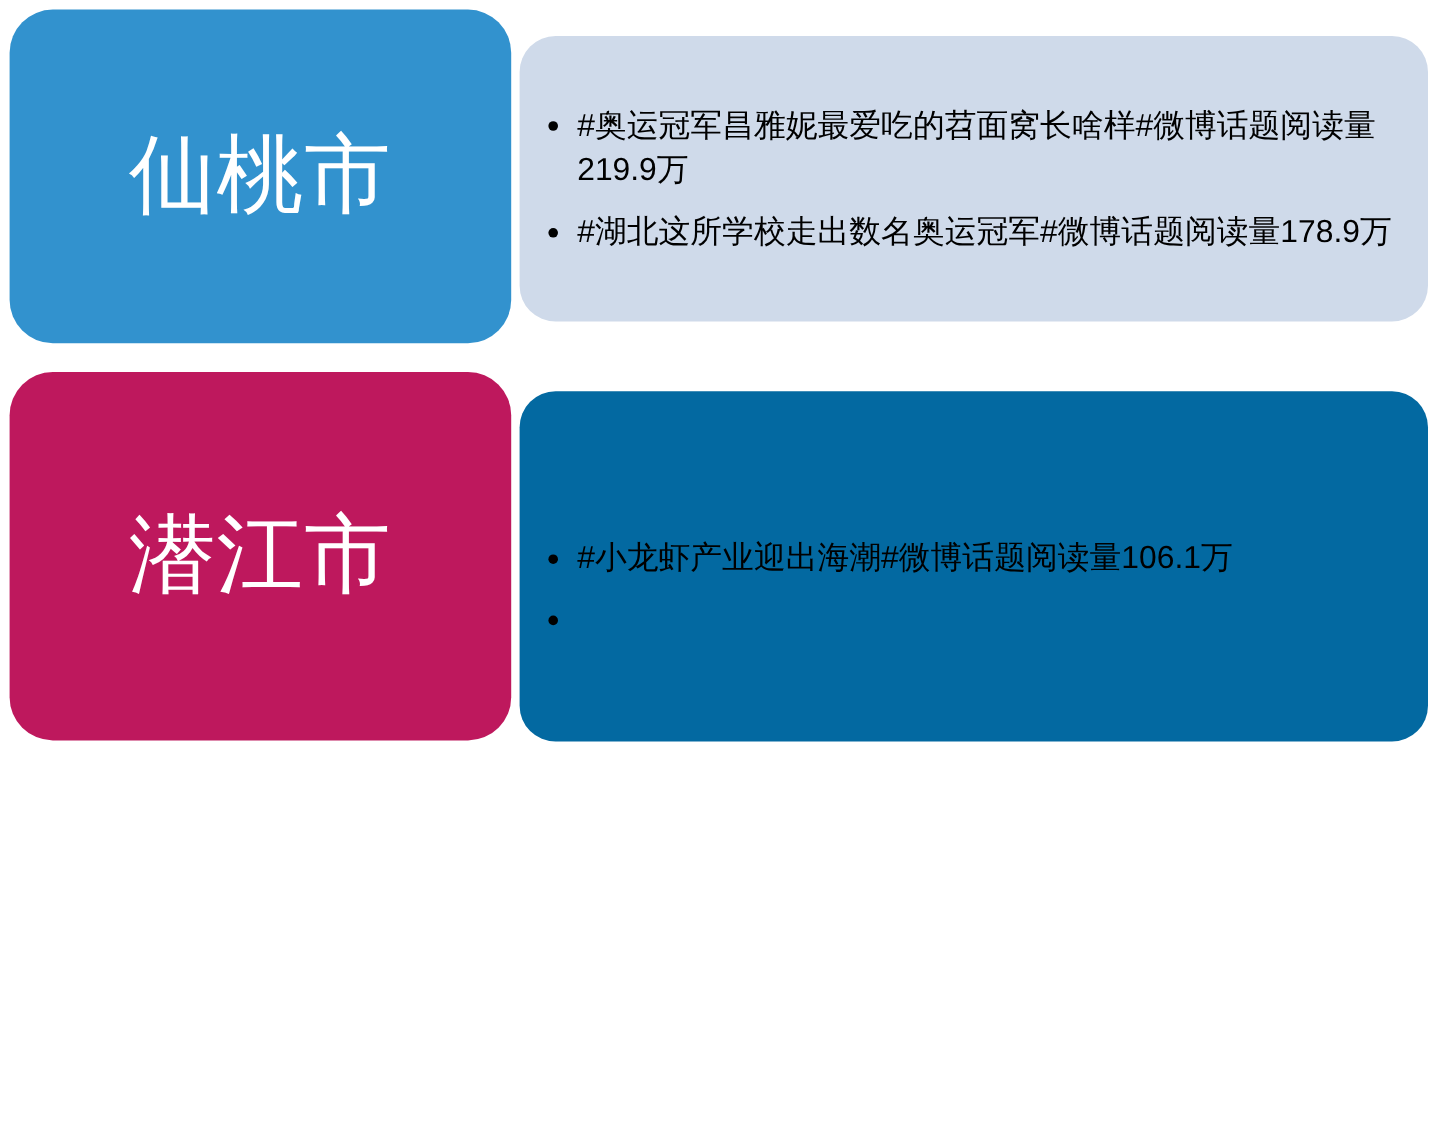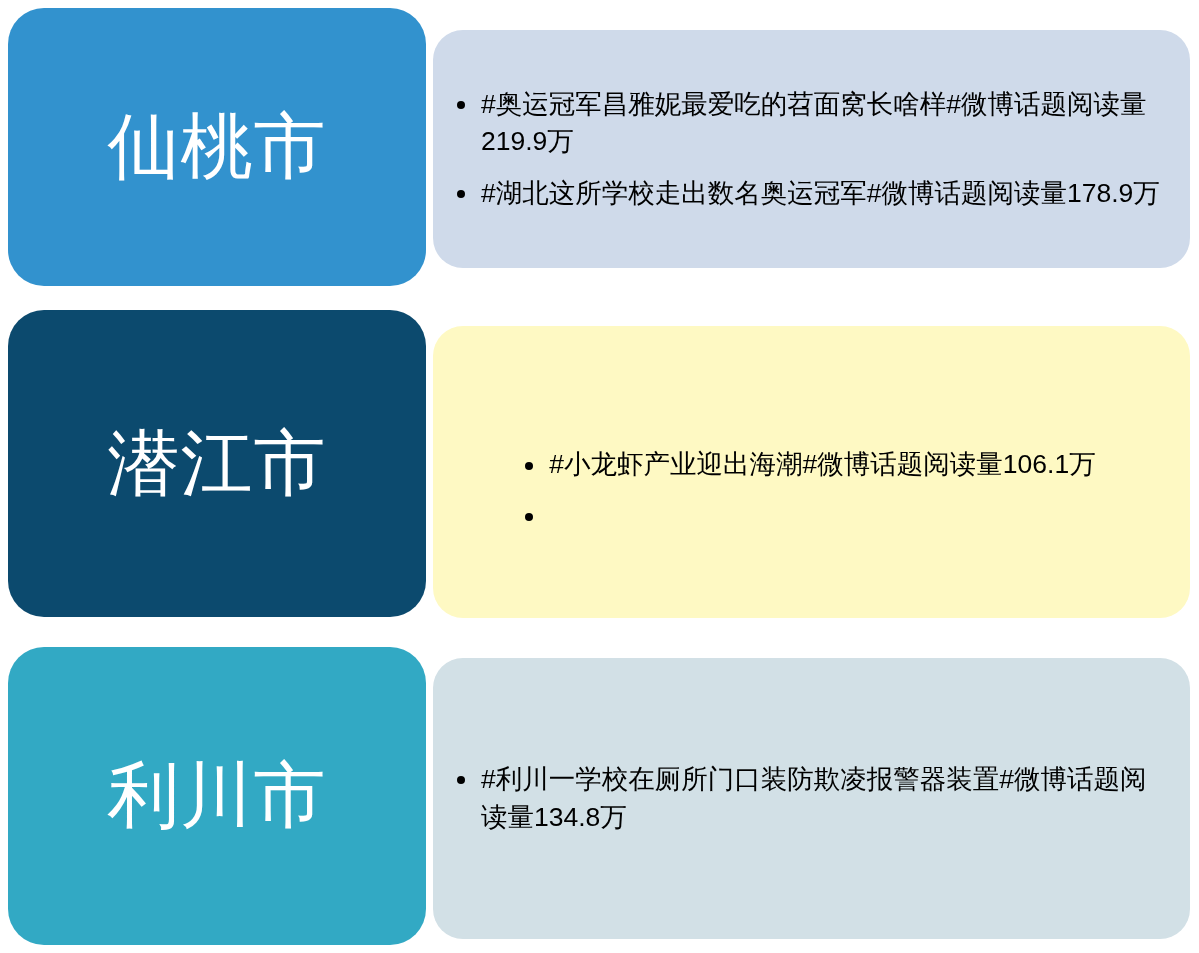--- a/index.html
+++ b/index.html
@@ -129,7 +129,7 @@
   </div>
 
   <div class="row" id="row-2">
-    <div class="city-block" style="background-color: #0c4a6e; text-align: center;">
+    <div class="city-block" style="background-color: #be185d; text-align: center;">
       <span class="city-label">潜江市</span>
     </div>
     <div class="topic-panel" style="background-color: #fef9c3; align-items: center;">

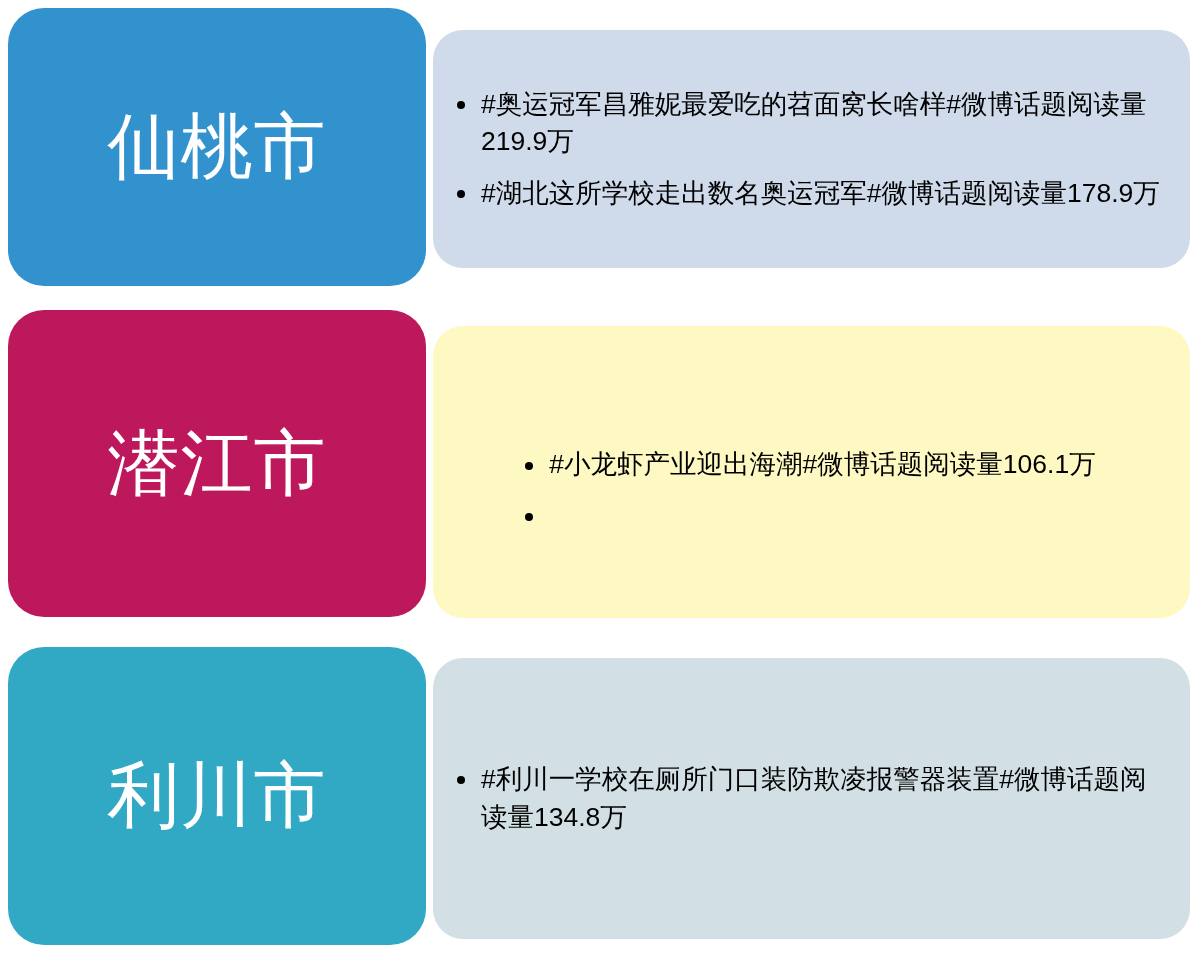--- a/index.html
+++ b/index.html
@@ -132,7 +132,7 @@
     <div class="city-block" style="background-color: #be185d; text-align: center;">
       <span class="city-label">潜江市</span>
     </div>
-    <div class="topic-panel" style="background-color: #fef9c3; align-items: center;">
+    <div class="topic-panel" style="background-color: #0369a1;">
       <ul class="topic-list">
         <li class="topic-item">
           <span class="topic-bullet"></span>

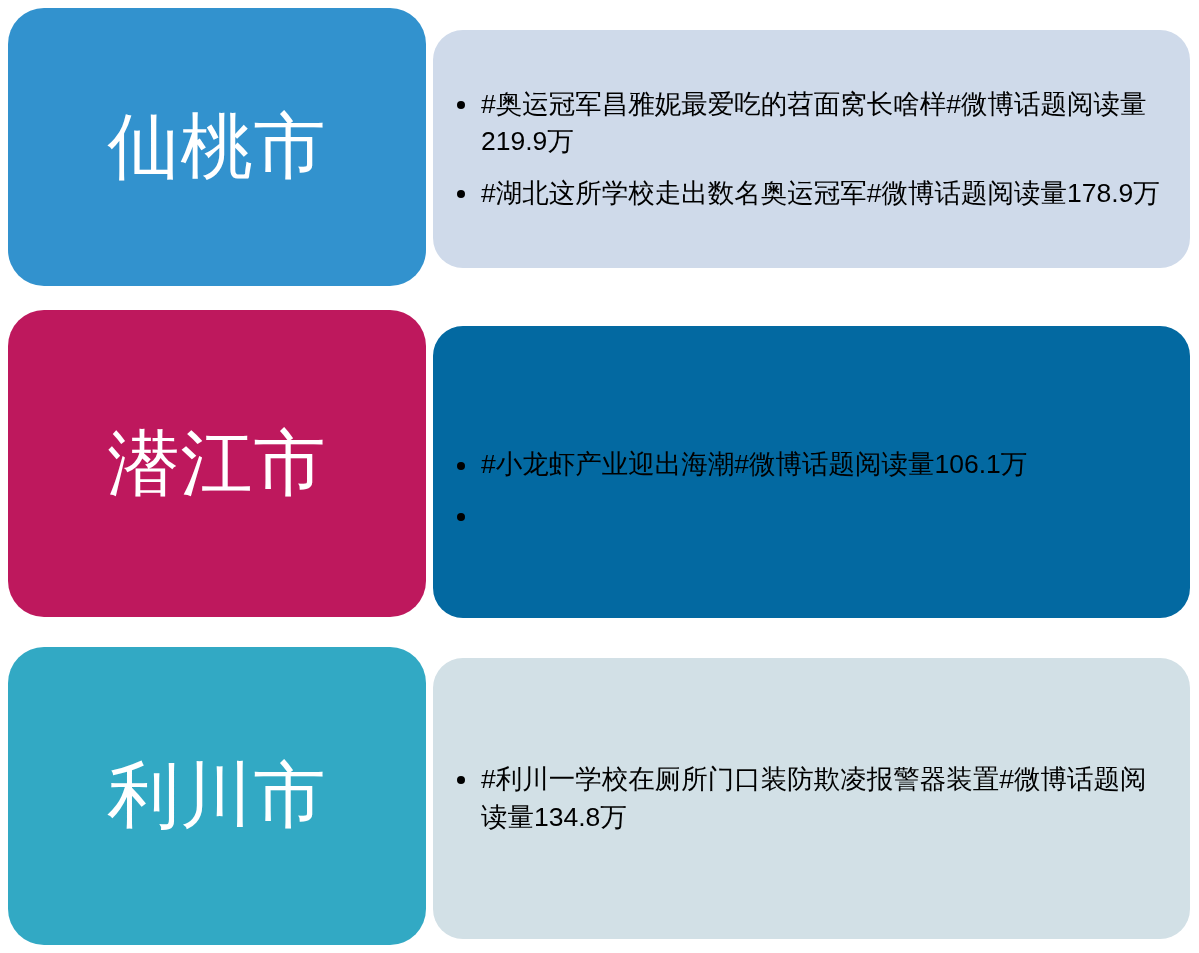--- a/index.html
+++ b/index.html
@@ -145,19 +145,6 @@
     </div>
   </div>
 
-  <div class="row" id="row-3">
-    <div class="city-block" style="background-color: rgb(50, 169, 196);">
-      <span class="city-label">利川市</span>
-    </div>
-    <div class="topic-panel" style="background-color: rgb(210, 224, 230);">
-      <ul class="topic-list">
-        <li class="topic-item">
-          <span class="topic-bullet"></span>
-          <span>#利川一学校在厕所门口装防欺凌报警器装置#微博话题阅读量134.8万</span>
-        </li>
-      </ul>
-    </div>
-  </div>
 
 </div>
 

